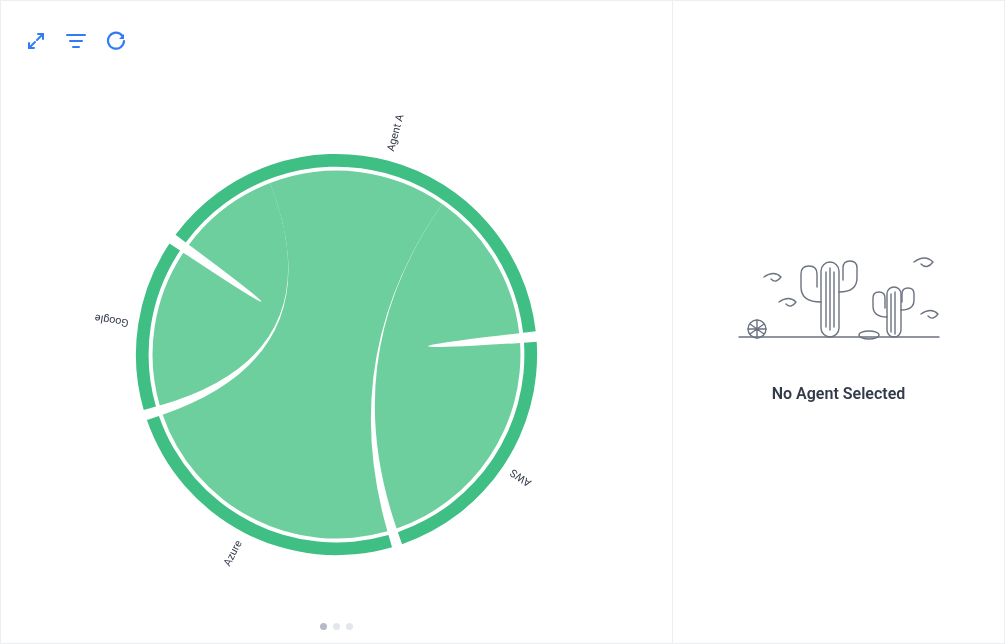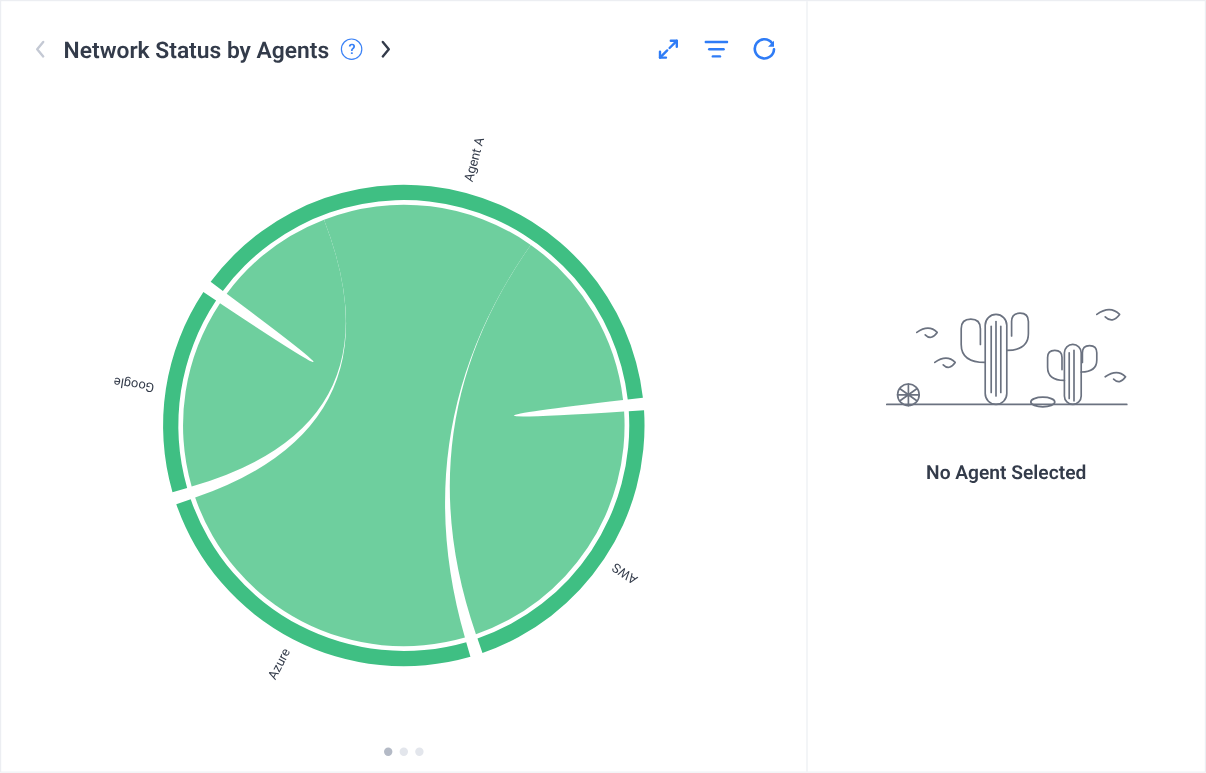--- a/index.html
+++ b/index.html
@@ -135,20 +135,6 @@
   <div class="main">
 
     <div class="header">
-      <div class="title-group">
-        <span class="nav-arrow">
-          <svg width="10" height="16" viewBox="0 0 10 16">
-              <path d="M7 2 L2 8 L7 14" fill="none" stroke="currentColor" stroke-width="2" stroke-linecap="round" stroke-linejoin="round"></path>
-            </svg>
-        </span>
-        <span class="page-title">Network Status by Agents</span>
-        <span class="help-circle">?</span>
-        <span class="nav-arrow fwd">
-          <svg width="10" height="16" viewBox="0 0 10 16">
-              <path d="M3 2 L8 8 L3 14" fill="none" stroke="currentColor" stroke-width="2" stroke-linecap="round" stroke-linejoin="round"></path>
-            </svg>
-        </span>
-      </div>
       <div class="actions">
         <span class="action-btn">
           <svg width="18" height="18" viewBox="0 0 18 18" fill="none" stroke="currentColor" stroke-width="2" stroke-linecap="round" stroke-linejoin="round">

